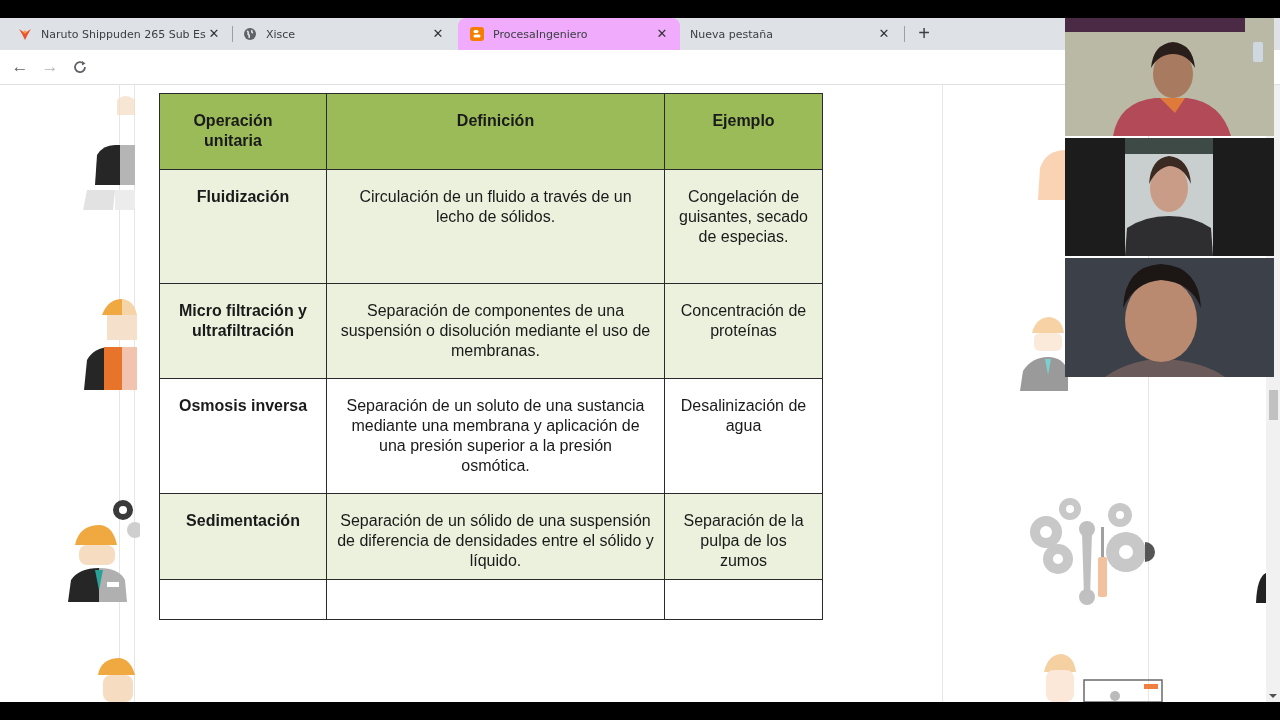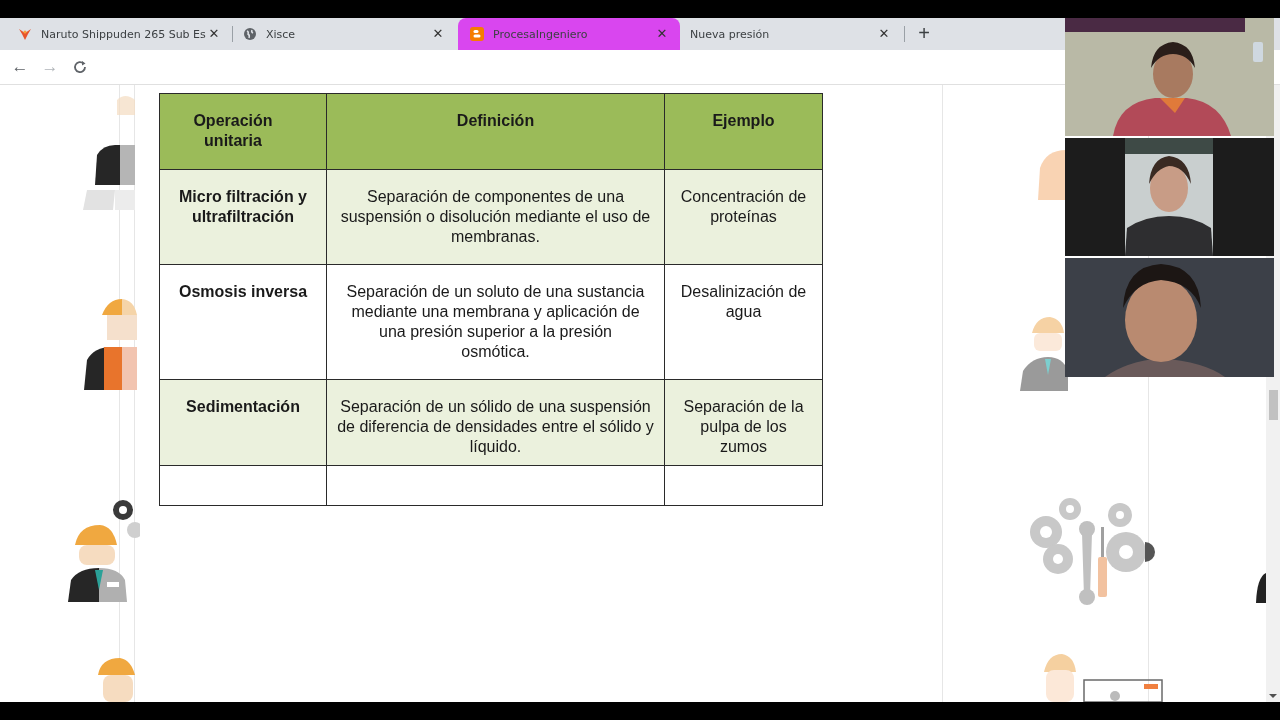--- a/index.html
+++ b/index.html
@@ -12,7 +12,7 @@
   
   .tabstrip { position: absolute; left: 0; top: 18px; width: 1280px; height: 32px; background: #dee1e6; }
   .tab { position: absolute; top: 0; height: 32px; display: flex; align-items: center; padding: 0 10px 0 18px; font-family: "DejaVu Sans", sans-serif; font-size: 11px; color: #3c4043; }
-  .tab.active { background: #d946ef; border-radius: 8px 8px 0 0; justify-content: space-between; }
+  .tab.active { background: #f0abfc; border-radius: 8px 8px 0 0; justify-content: space-between; }
   .tab .fav { width: 14px; height: 14px; margin-right: 9px; flex: none; display: flex; align-items: center; justify-content: center; }
   .tab .title { flex: 1; white-space: nowrap; overflow: hidden; }
   .tab .close { width: 16px; height: 16px; font-size: 13px; line-height: 16px; text-align: center; color: #333; flex: none; }

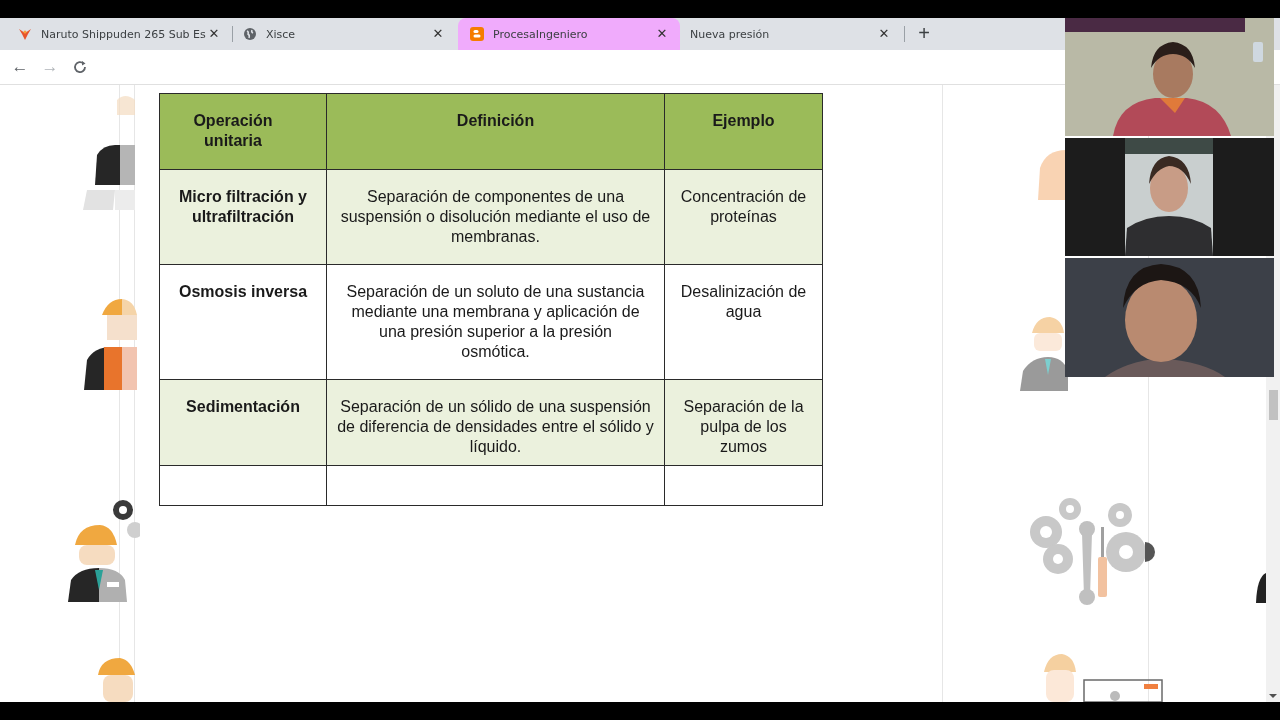--- a/index.html
+++ b/index.html
@@ -86,7 +86,7 @@
     <span class="close">✕</span>
   </div>
   <div class="tab" style="left:680px;width:222px;padding-left:10px;">
-    <span class="title">Nueva presión</span>
+    <span class="title">Nueva pestaña</span>
     <span class="close">✕</span>
   </div>
   <div class="tab-sep" style="left:904px;"></div>

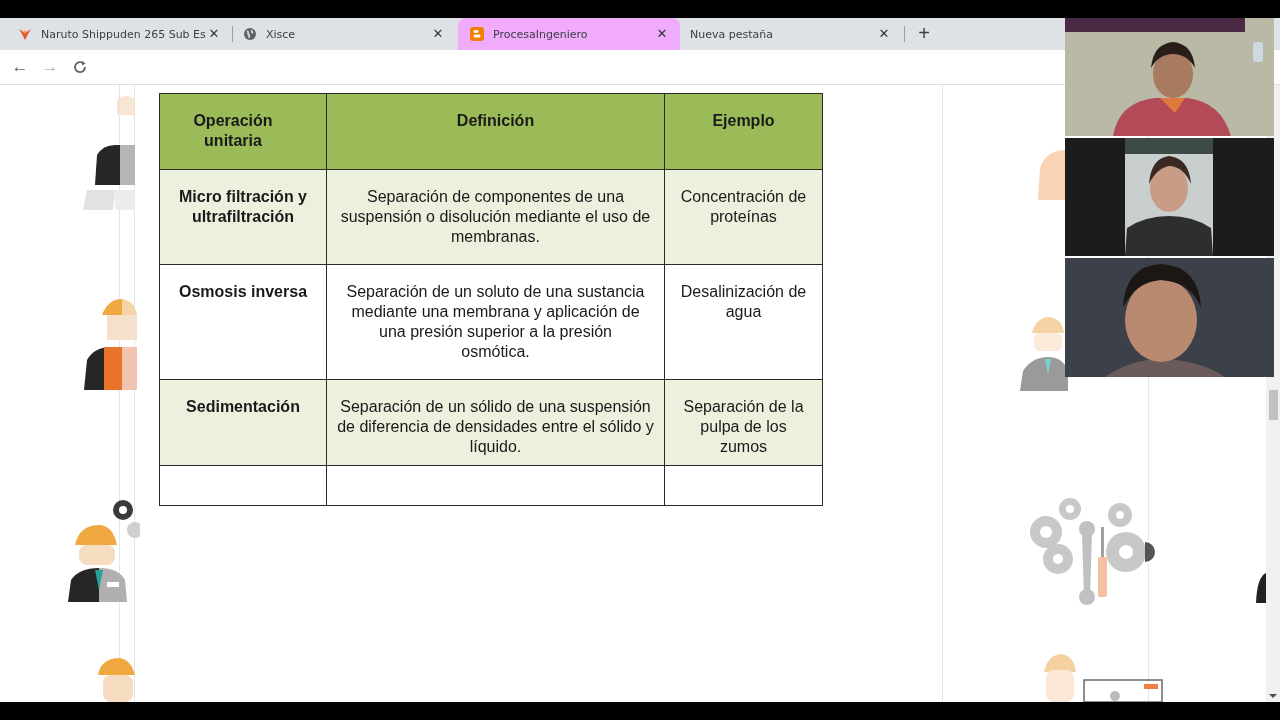--- a/index.html
+++ b/index.html
@@ -201,6 +201,11 @@
       </tr>
     </thead>
     <tbody>
+      <tr class="shaded" style="height:114px;">
+        <td class="op">Fluidización</td>
+        <td style="padding-left:16px;padding-right:16px;">Circulación de un fluido a través de un lecho de sólidos.</td>
+        <td style="padding-left:14px;padding-right:14px;">Congelación de guisantes, secado de especias.</td>
+      </tr>
       <tr class="shaded" style="height:95px;">
         <td class="op" style="padding-left:4px;padding-right:4px;">Micro filtración y ultrafiltración</td>
         <td style="padding-left:10px;padding-right:10px;margin-top:28px;">Separación de componentes de una suspensión o disolución mediante el uso de membranas.</td>

